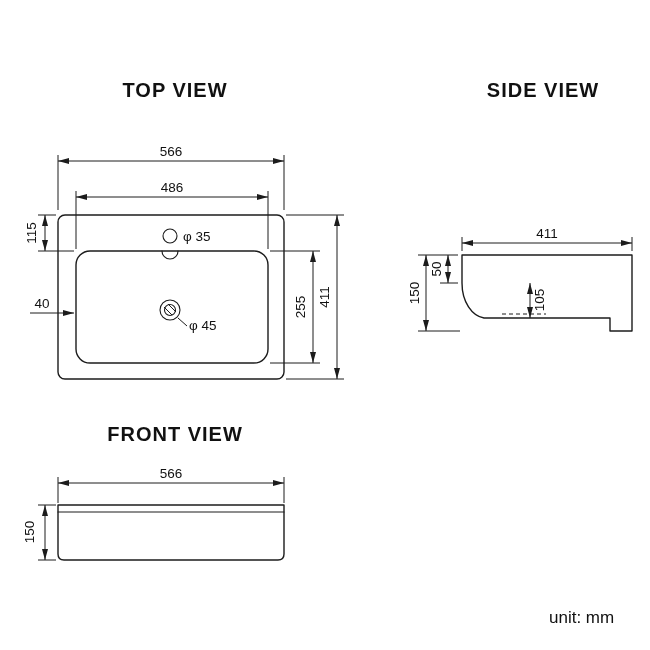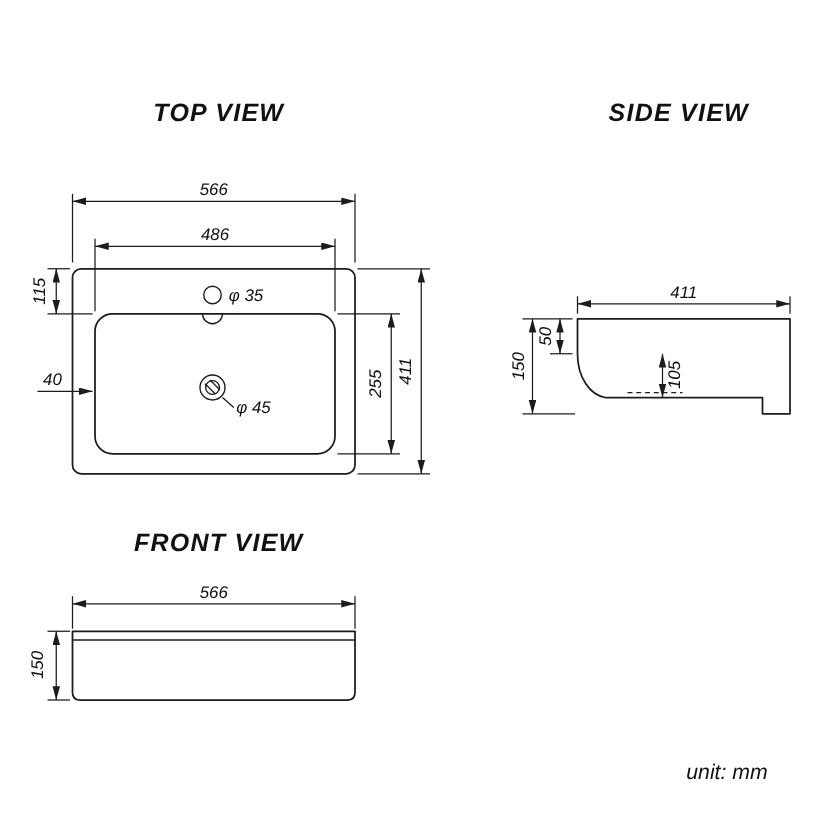--- a/index.html
+++ b/index.html
@@ -4,7 +4,7 @@
 <style>
   html,body{margin:0;padding:0;background:#ffffff;}
   body{width:650px;height:650px;overflow:hidden;}
-  .drawing-wrap{width:650px;height:650px;position:relative;background:#ffffff;font-style:italic;}
+  .drawing-wrap{width:650px;height:650px;position:relative;background:#ffffff;}
   svg{display:block;}
   .obj{fill:none;stroke:#1c1c1c;stroke-width:1.4;stroke-linejoin:round;stroke-linecap:round;}
   .thin{stroke-width:1.1;}

